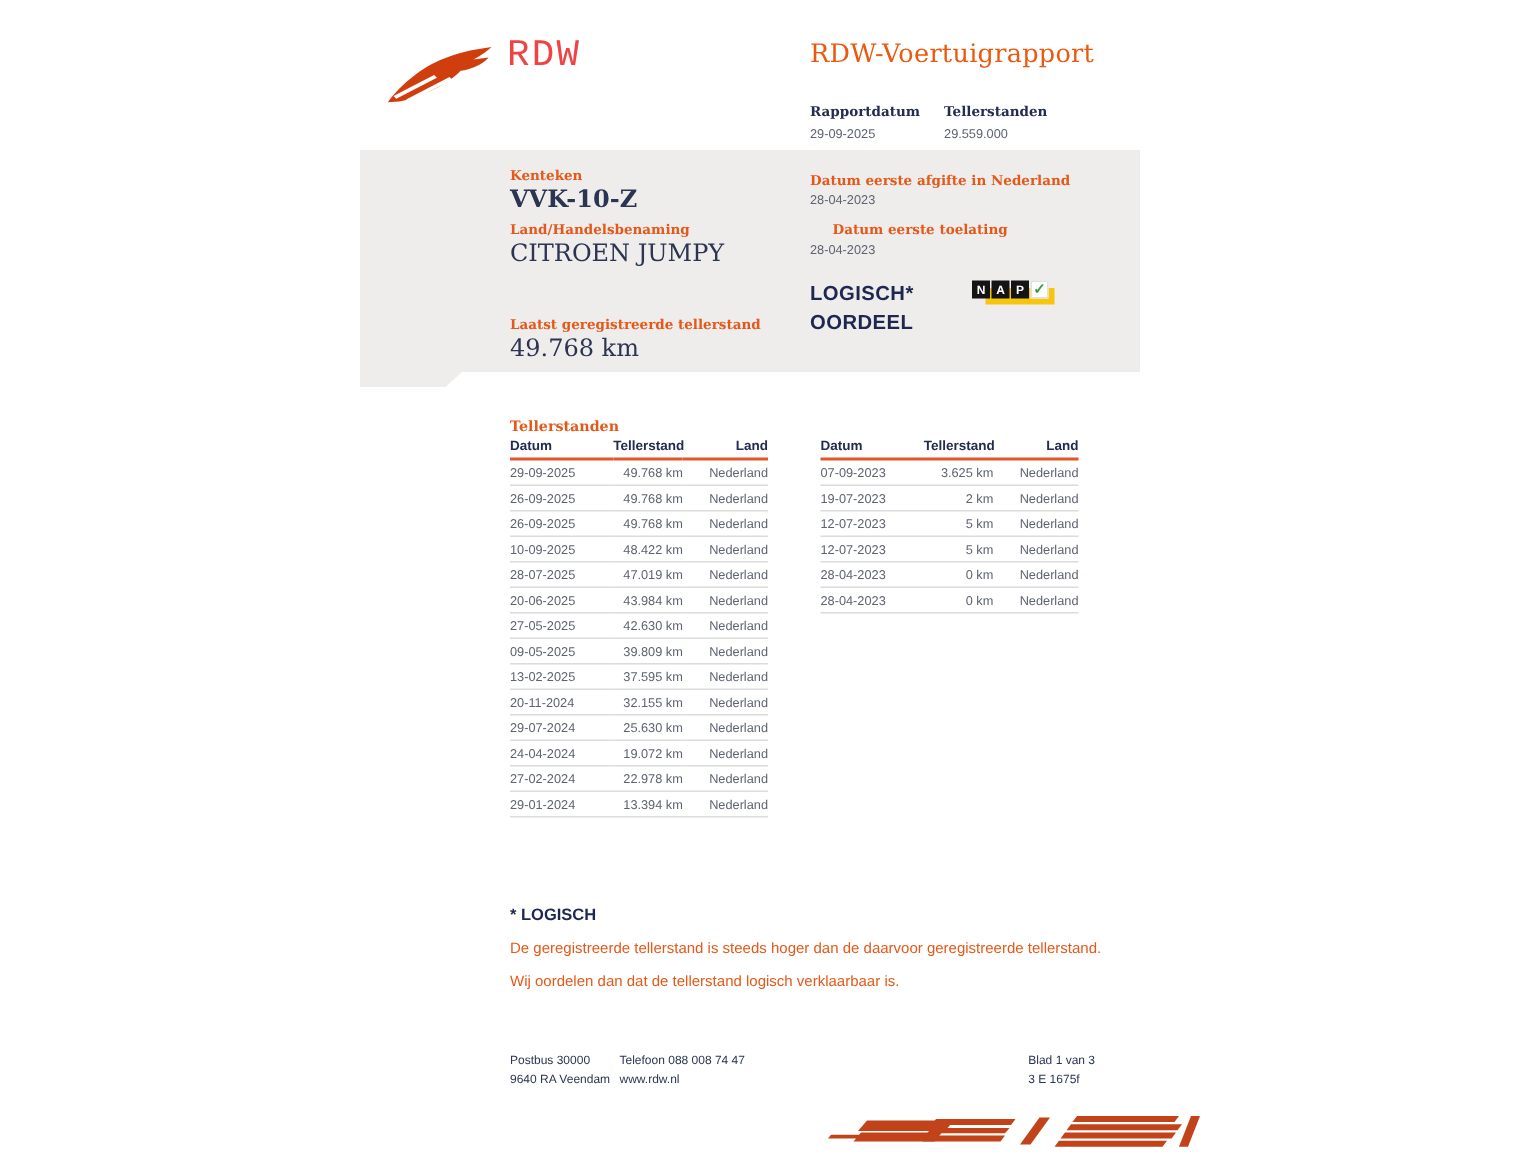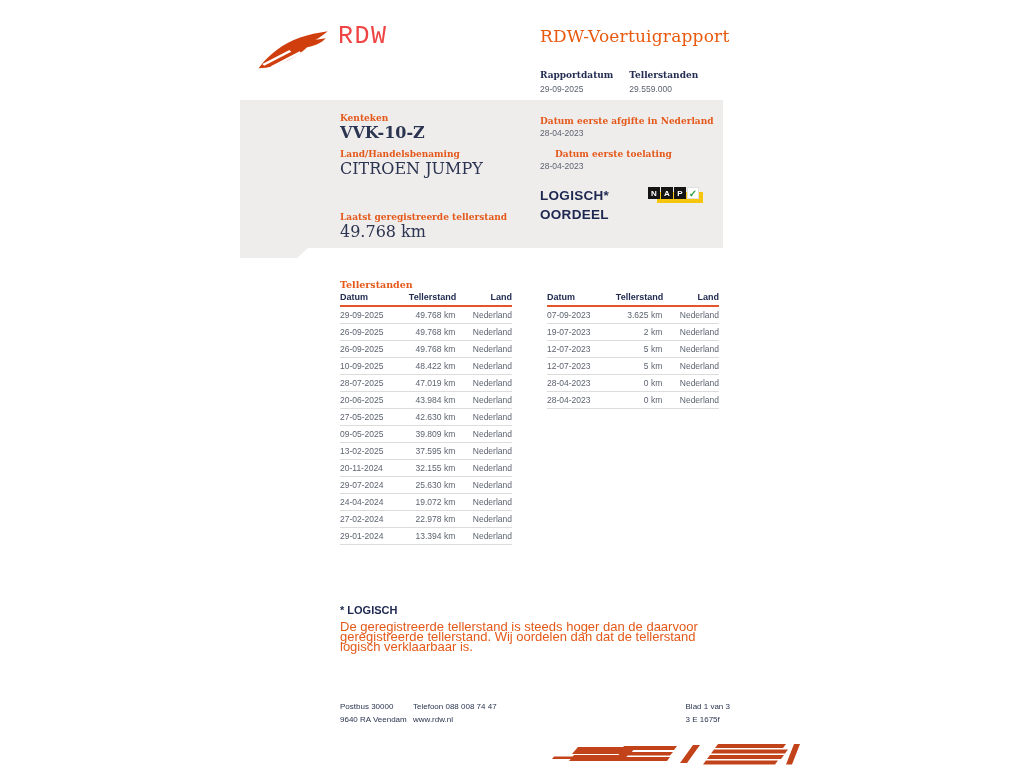--- a/index.html
+++ b/index.html
@@ -29,7 +29,7 @@
 
   
   .panel {
-    position: absolute; left: 240px; top: 100px; width: 483px; height: 148px;
+    position: absolute; left: 240px; top: 100px; width: 520px; height: 148px;
     background: #efecec;
   }
   .panel-tab {

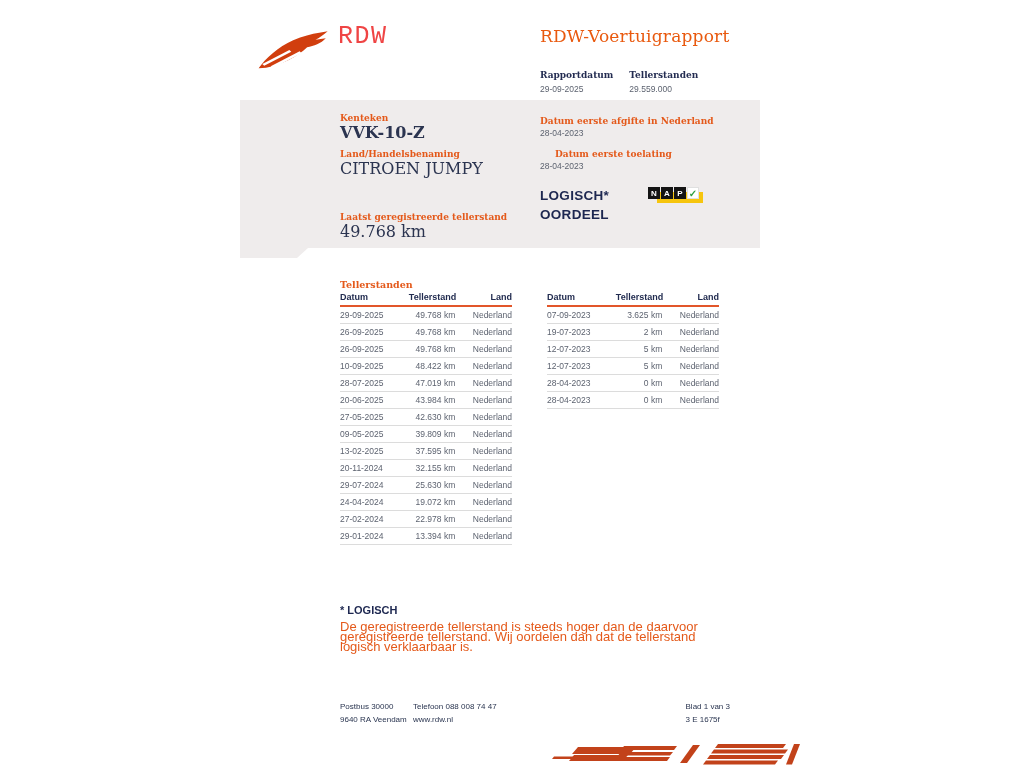--- a/index.html
+++ b/index.html
@@ -86,7 +86,7 @@
   
   .footnote { position: absolute; left: 340px; top: 604px; width: 395px; }
   .footnote-title { font-size: 11px; font-weight: bold; color: #1d2750; }
-  .footnote-body { margin-top: 6px; font-size: 13px; color: #e4591a; line-height: 10px; }
+  .footnote-body { margin-top: 6px; font-size: 10px; color: #e4591a; line-height: 22px; }
 
   
   .footer { position: absolute; left: 340px; top: 700px; width: 390px; display: flex; }

